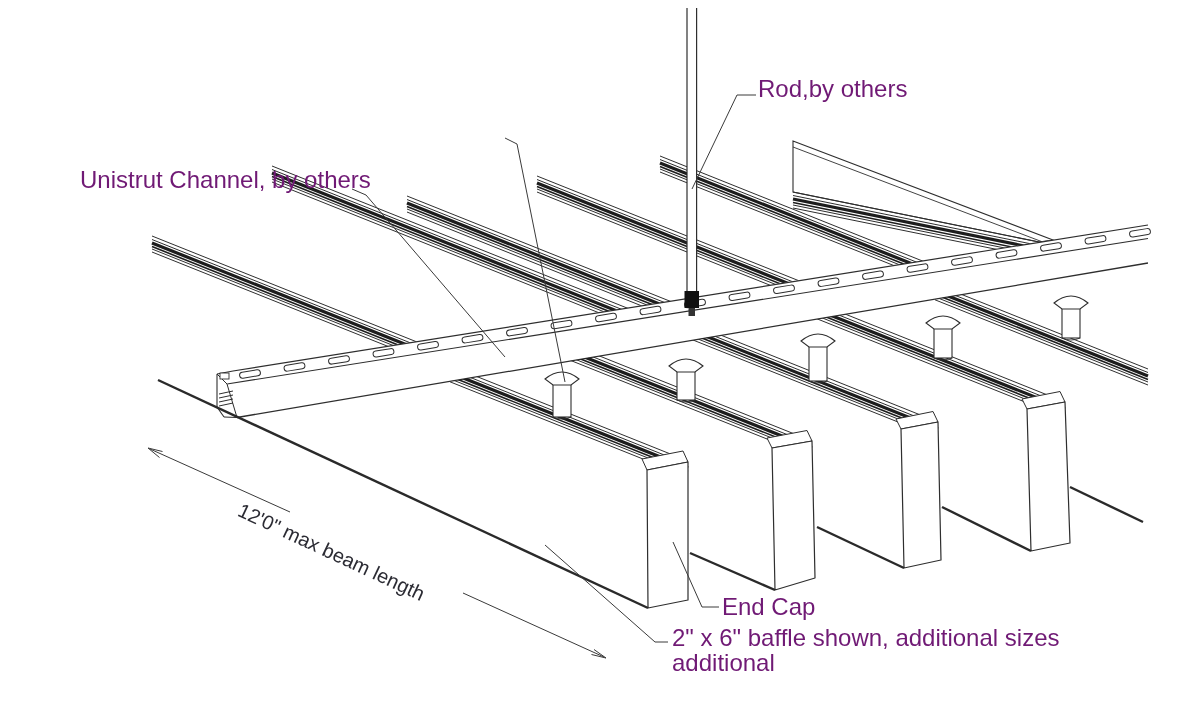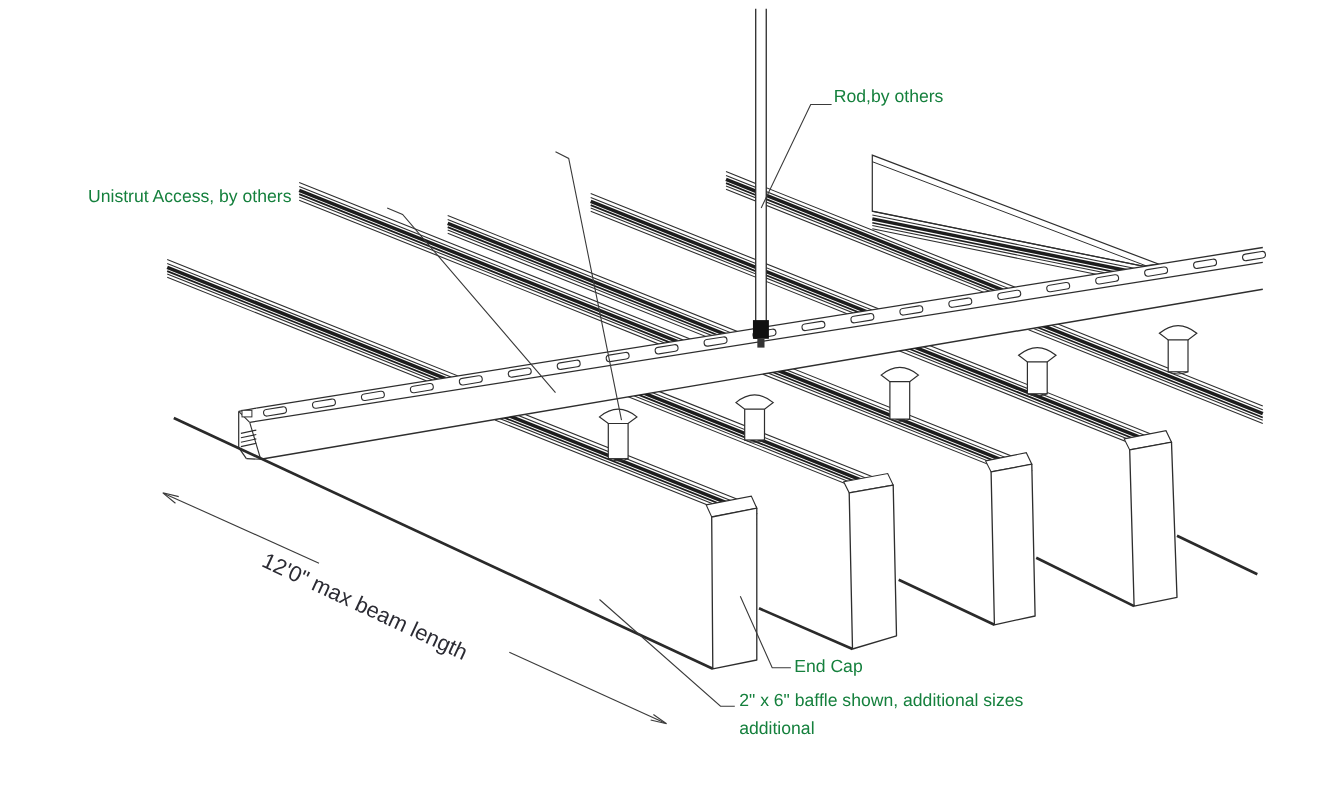--- a/index.html
+++ b/index.html
@@ -9,7 +9,7 @@
   }
   .stage svg{position:absolute;left:0;top:0;}
   .label{
-    position:absolute;color:#15803d;font-size:16px;line-height:26px;
+    position:absolute;color:#701a75;font-size:24px;line-height:26px;
     white-space:nowrap;letter-spacing:0;
   }
   .dim-label{

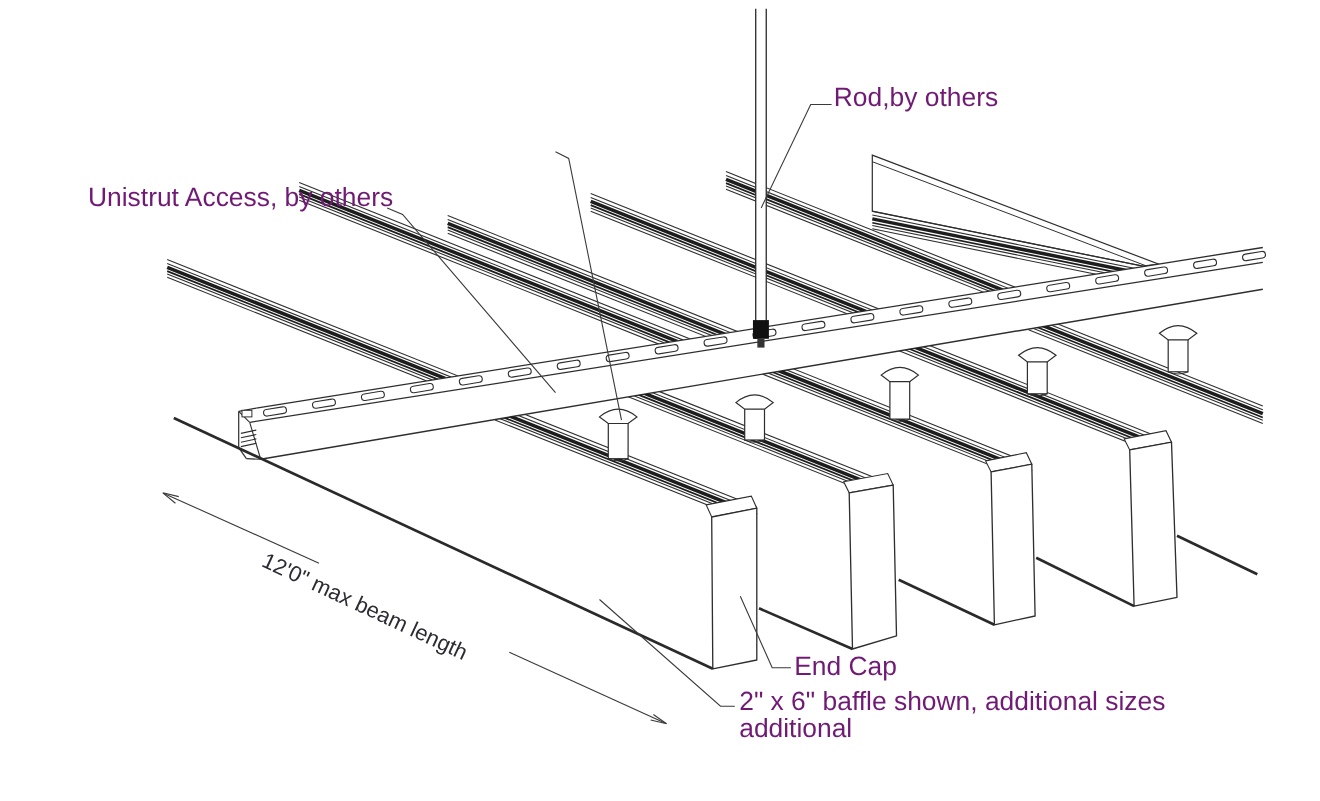--- a/index.html
+++ b/index.html
@@ -237,7 +237,7 @@
   </svg>
 
 
-  <div class="label" style="left:80px;top:167px">Unistrut Access, by others</div>
+  <div class="label" style="left:80px;top:167px">Unistrut Channel, by others</div>
 
   <div class="label" style="left:758px;top:76px">Rod,by others</div>
 

